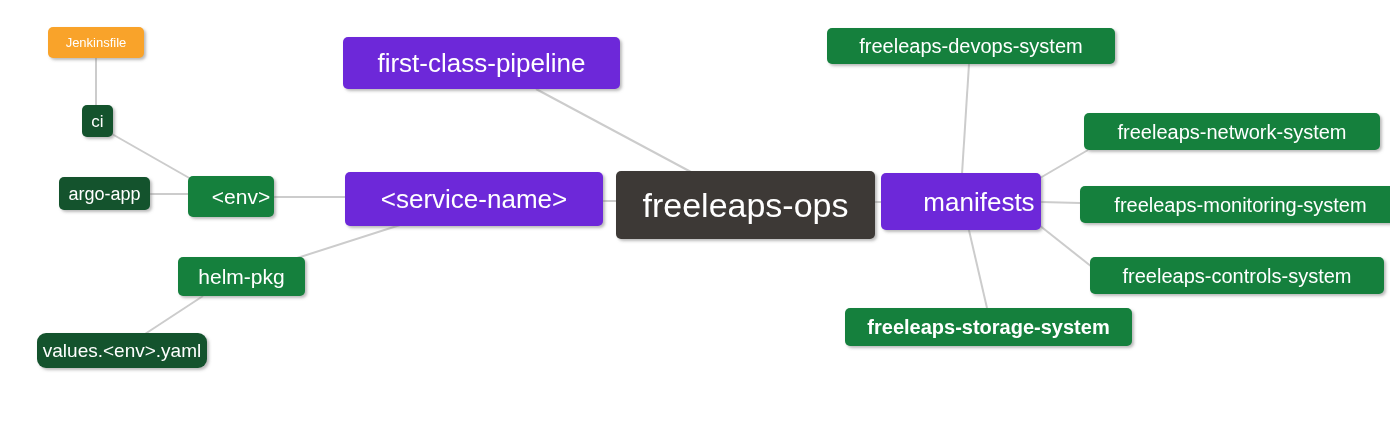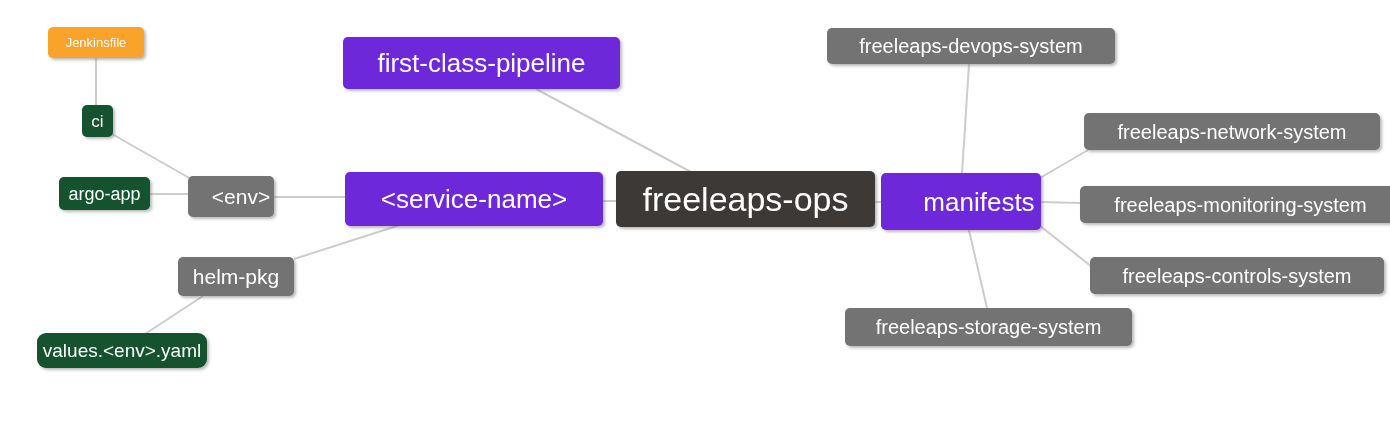--- a/index.html
+++ b/index.html
@@ -43,7 +43,7 @@
   }
   .n-root   { background: #3d3936; font-size: 34px; }
   .n-blue   { background: #6d28d9; font-size: 26px; }
-  .n-green  { background: #737373; text-align: center; }
+  .n-green  { background: #15803d; text-align: center; }
   .n-red    { background: #14532d; }
   .n-orange { background: #f9a32a; }
 </style>

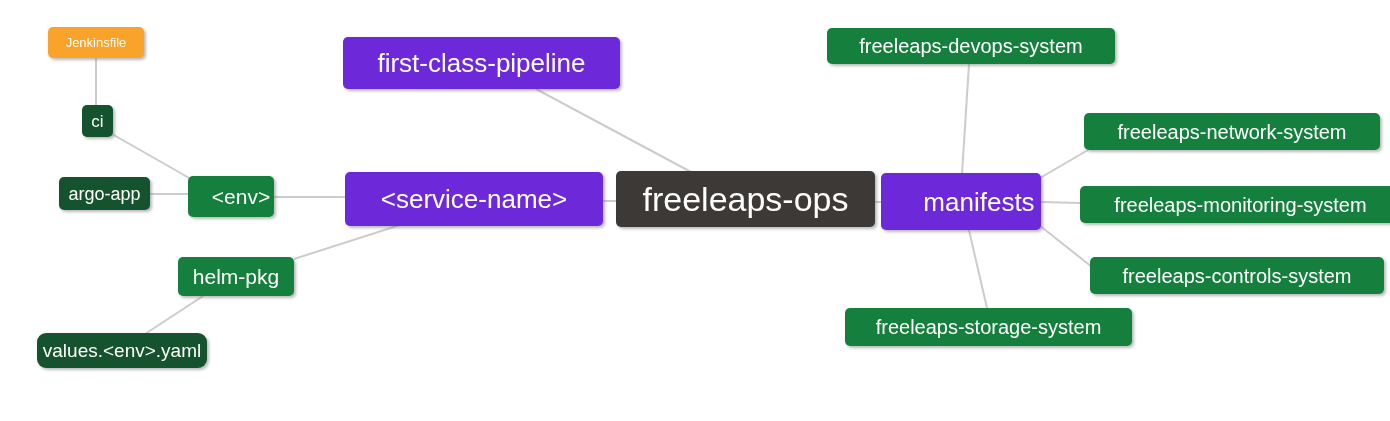--- a/index.html
+++ b/index.html
@@ -85,7 +85,7 @@
 
   <div class="node n-blue" style="left:317px; top:172px; width:258px; height:54px;">&lt;service-name&gt;</div>
 
-  <div class="node n-root" style="left:588px; top:171px; width:259px; height:56px;text-align:center;">freeleaps-ops</div>
+  <div class="node n-root" style="left:588px; top:171px; width:259px; height:68px;text-align:center;">freeleaps-ops</div>
 
   <div class="node n-blue" style="left:853px; top:173px; width:160px; height:57px;padding-left:36px;">manifests</div>
 

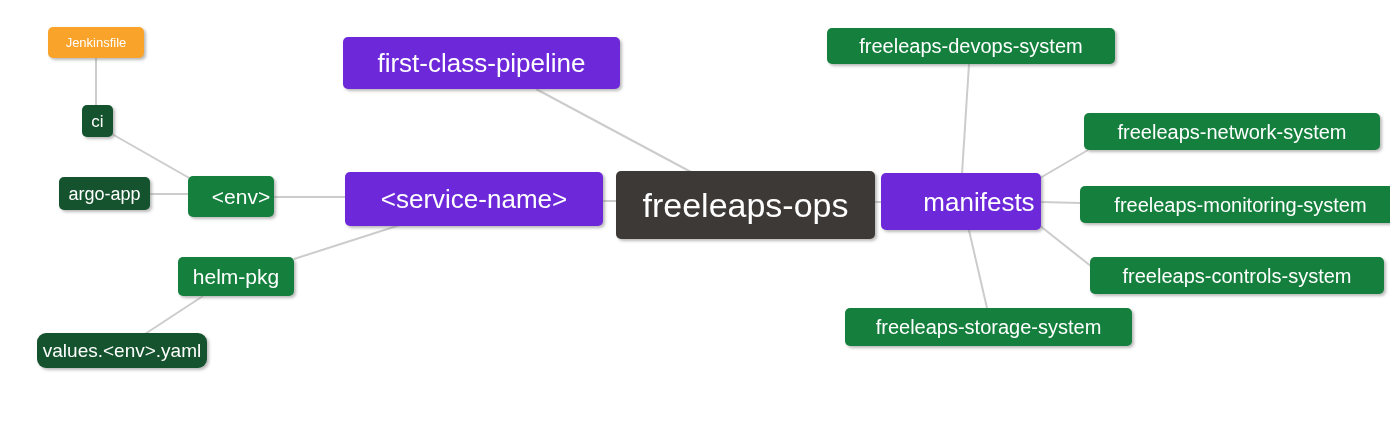--- a/index.html
+++ b/index.html
@@ -77,7 +77,7 @@
 
   <div class="node n-green" style="left:160px; top:176px; width:86px; height:41px; font-size:21px;padding-left:20px;">&lt;env&gt;</div>
 
-  <div class="node n-green" style="left:150px; top:257px; width:116px; height:39px; font-size:21px;">helm-pkg</div>
+  <div class="node n-green" style="left:150px; top:257px; width:127px; height:39px; font-size:21px;">helm-pkg</div>
 
   <div class="node n-red" style="left:9px; top:333px; width:170px; height:35px; font-size:19px;border-radius:9px;">values.&lt;env&gt;.yaml</div>
 

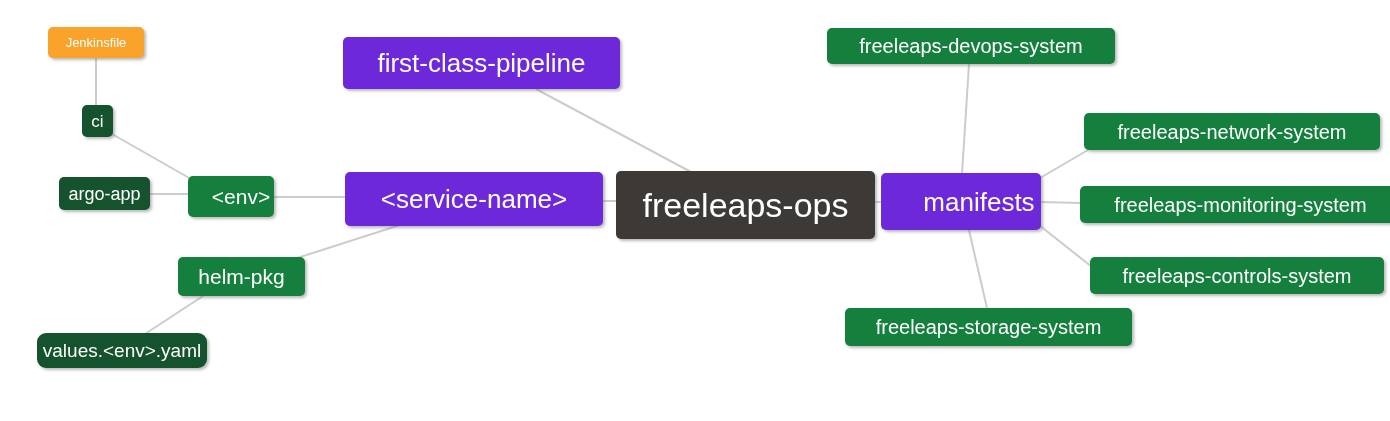--- a/index.html
+++ b/index.html
@@ -97,7 +97,7 @@
 
   <div class="node n-green" style="left:1062px; top:257px; width:294px; height:37px; font-size:20px;">freeleaps-controls-system</div>
 
-  <div class="node n-green" style="left:817px; top:308px; width:287px; height:38px; font-size:20px;">freeleaps-storage-system</div>
+  <div class="node n-green" style="left:817px; top:308px; width:287px; height:38px; font-size:20px;font-weight:bold;">freeleaps-storage-system</div>
 
 </div>
 

